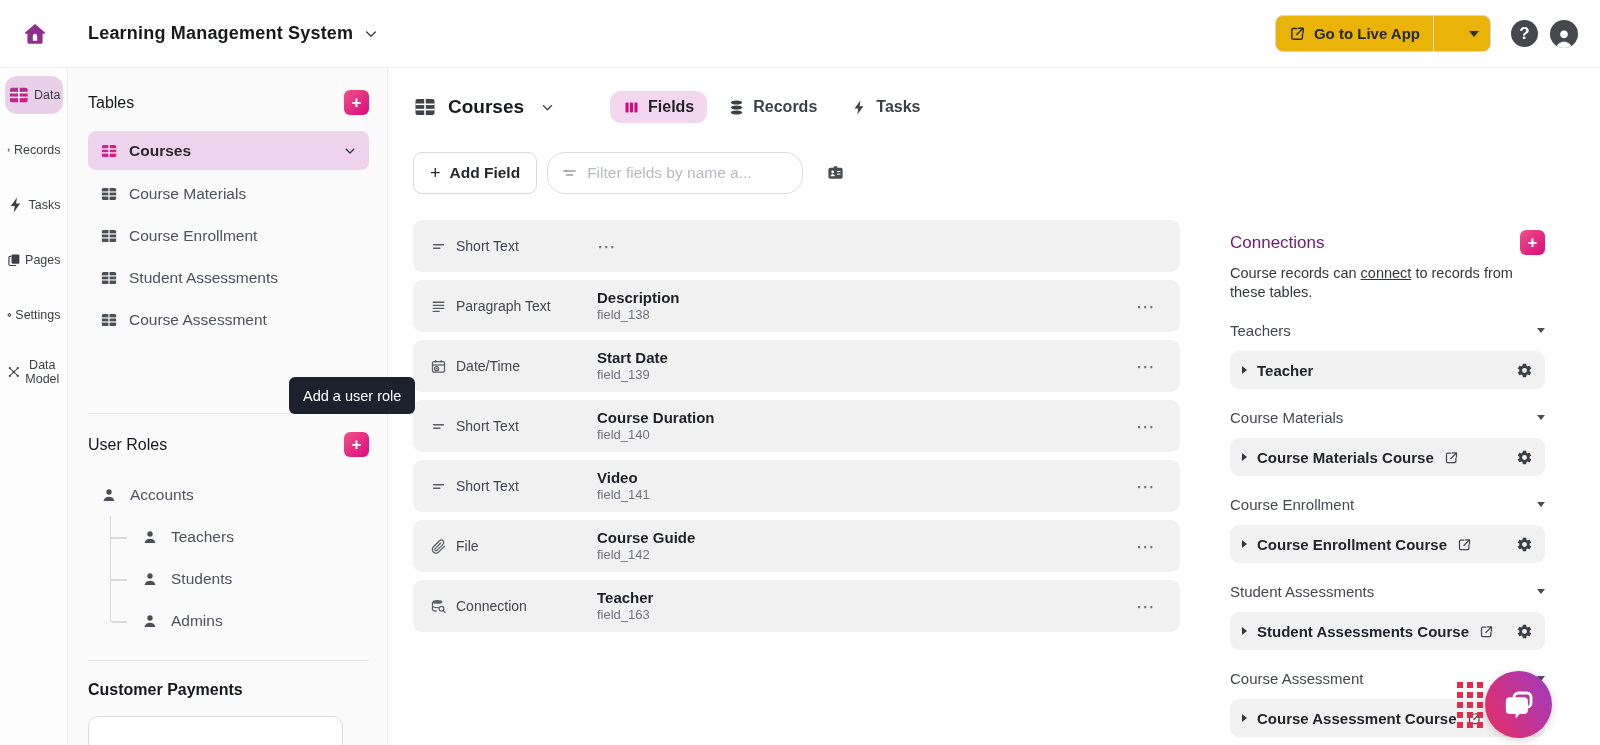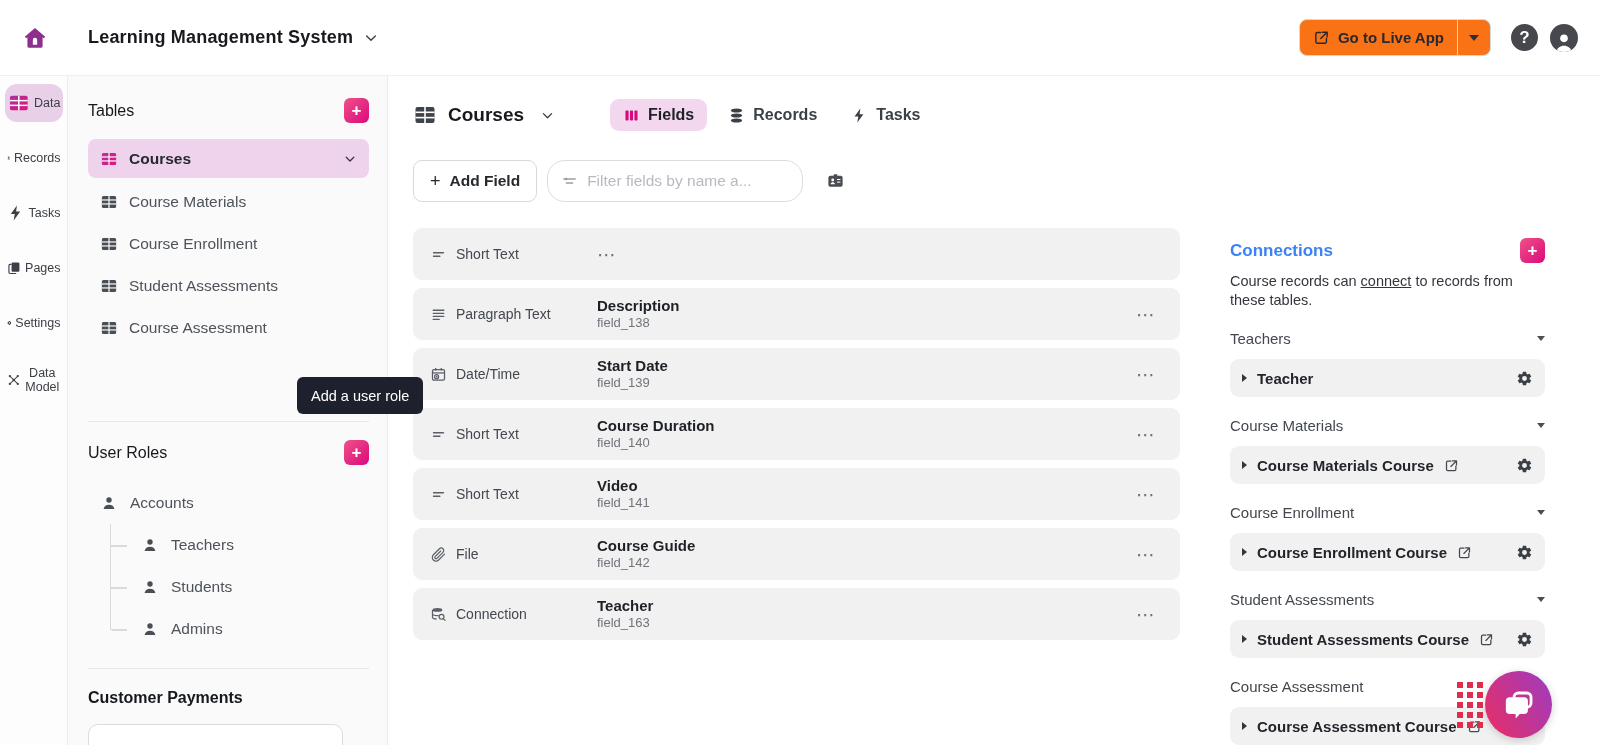--- a/index.html
+++ b/index.html
@@ -8,7 +8,7 @@
   .page { position:relative; width:1600px; height:745px; overflow:hidden; background:#fff; }
 
   
-  .topbar { height:76px; display:flex; align-items:center; padding:0 22px 0 20px; background:#fff; border-bottom:1px solid #f0f0f0; }
+  .topbar { height:68px; display:flex; align-items:center; padding:0 22px 0 20px; background:#fff; border-bottom:1px solid #f0f0f0; }
   .home-btn { width:30px; height:30px; display:flex; align-items:center; justify-content:center; cursor:pointer; }
   .app-title-wrap { display:flex; align-items:center; gap:10px; margin-left:38px; }
   .app-title { font-size:18px; font-weight:700; color:#17191d; letter-spacing:.2px; }

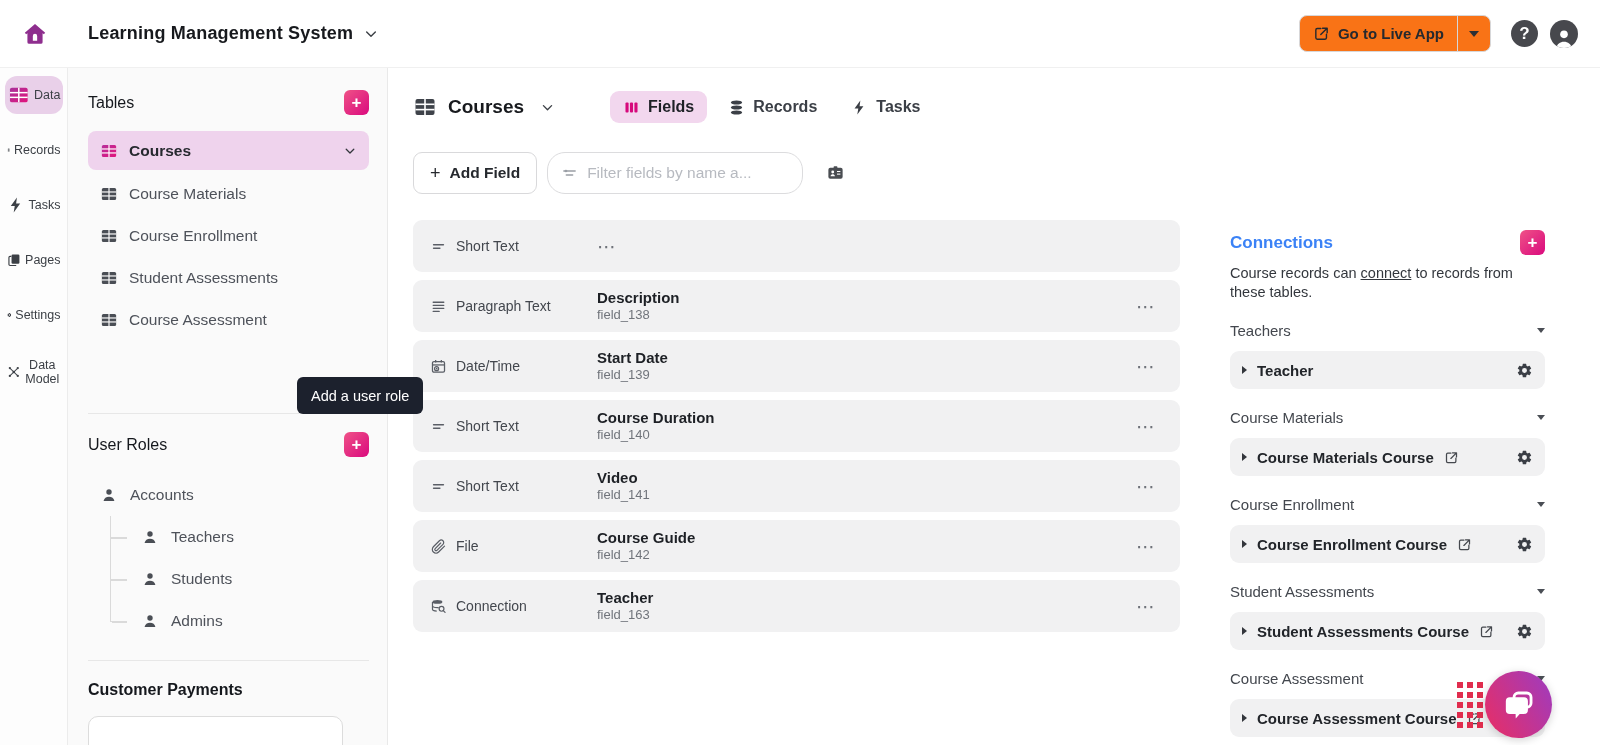--- a/index.html
+++ b/index.html
@@ -13,7 +13,7 @@
   .app-title-wrap { display:flex; align-items:center; gap:10px; margin-left:38px; }
   .app-title { font-size:18px; font-weight:700; color:#17191d; letter-spacing:.2px; }
   .topbar-spacer { flex:1; }
-  .live-btn { display:flex; align-items:stretch; border:1px solid #d7d7d9; border-radius:8px; background:#f97316; height:37px; overflow:hidden; }
+  .live-btn { display:flex; align-items:stretch; border:1px solid #d7d7d9; border-radius:8px; background:#eab308; height:37px; overflow:hidden;gap:24px; }
   .live-main { display:flex; align-items:center; gap:8px; padding:0 13px; font-size:15px; font-weight:600; color:#26292e; border-right:1px solid #d7d7d9; cursor:pointer; }
   .live-caret { display:flex; align-items:center; justify-content:center; width:32px; cursor:pointer; }
   .caret-down { width:0; height:0; border-left:5px solid transparent; border-right:5px solid transparent; border-top:6px solid #2c2f34; }

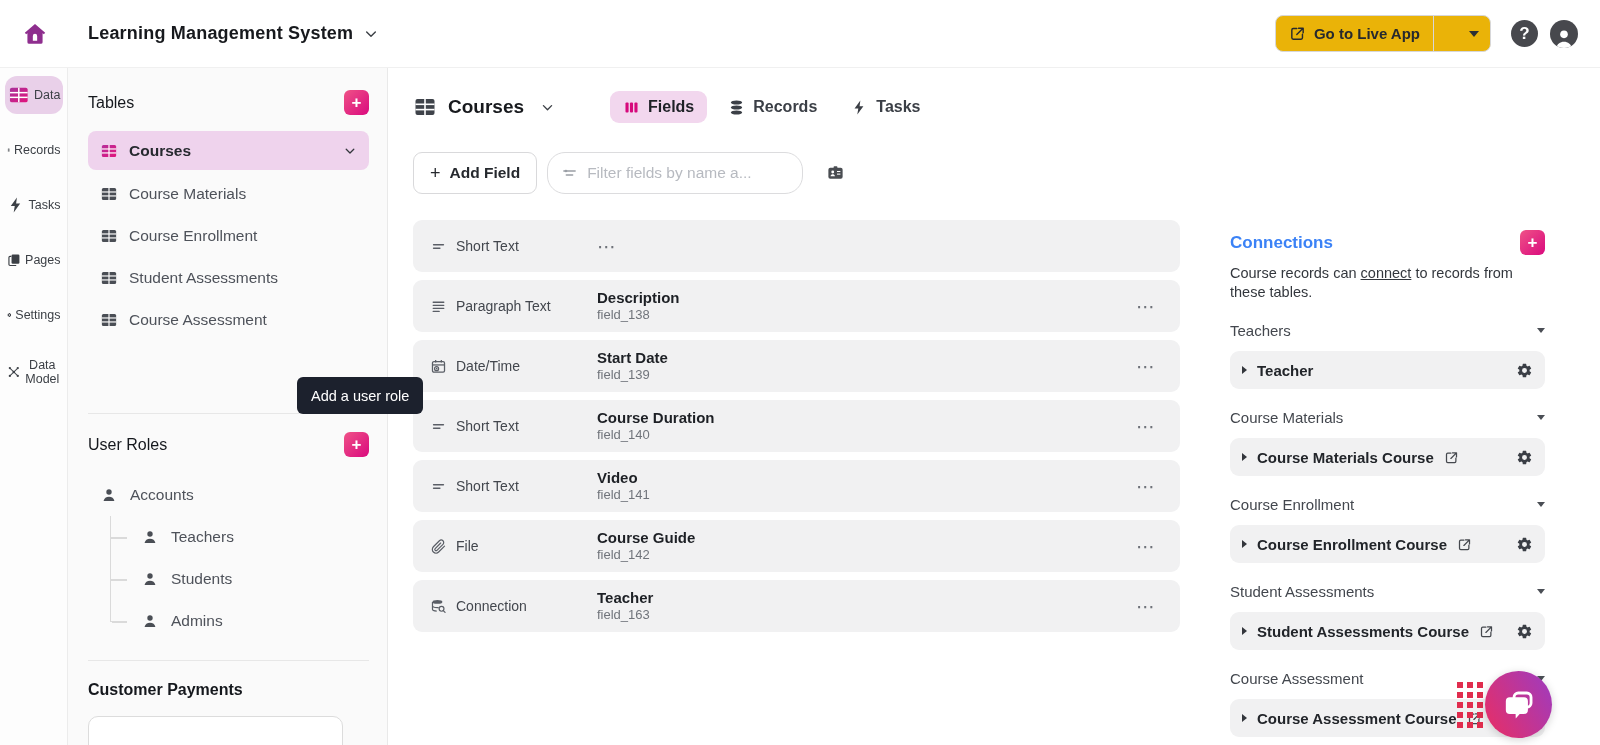--- a/index.html
+++ b/index.html
@@ -57,7 +57,7 @@
   .table-title .t { font-size:19px; font-weight:700; color:#17191d; }
   .tabs { display:flex; align-items:center; gap:8px; margin-left:55px; }
   .tab { display:flex; align-items:center; gap:8px; font-size:16px; font-weight:600; color:#3b3f46; padding:7px 13px; border-radius:9px; cursor:pointer; }
-  .tab.active { background:#f2d7ee; color:#1e2126; }
+  .tab.active { background:#f2d7ee; color:#1e2126;border-radius:11px; }
   .toolbar { display:flex; align-items:center; margin-top:26px; }
   .add-field-btn { display:flex; align-items:center; gap:9px; height:42px; padding:0 16px; border:1px solid #d9d9db; border-radius:9px; background:#fff; font-size:15.5px; font-weight:600; color:#26292e; cursor:pointer; }
   .add-plus { font-size:18px; font-weight:500; color:#26292e; line-height:1; }

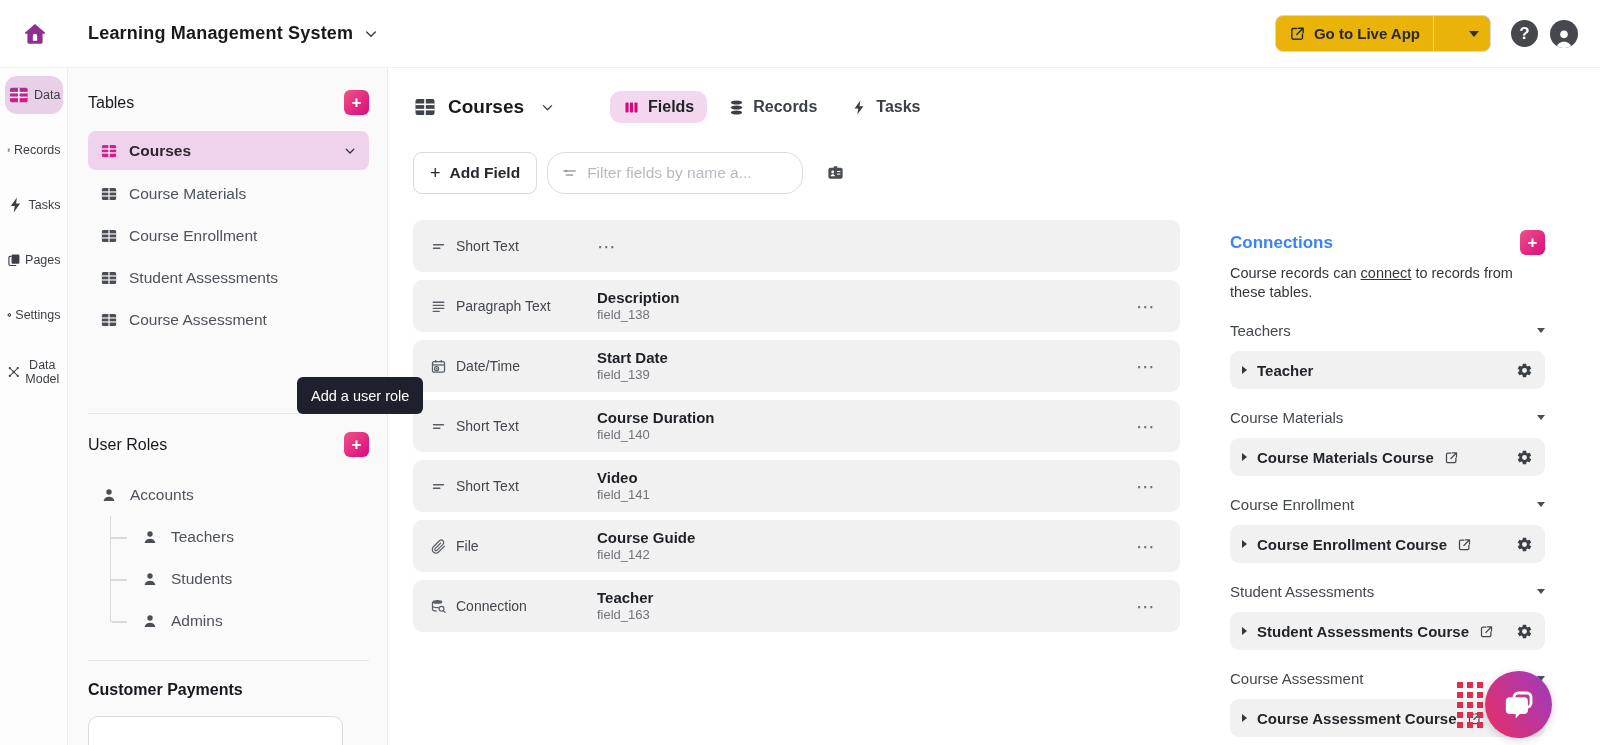--- a/index.html
+++ b/index.html
@@ -77,7 +77,7 @@
   
   .connections { width:315px; margin-right:55px; padding-top:162px; }
   .conn-head { display:flex; align-items:center; justify-content:space-between; }
-  .conn-title { font-size:17px; font-weight:700; color:#3b82f6; }
+  .conn-title { font-size:17px; font-weight:400; color:#701a75; }
   .conn-desc { margin-top:9px; font-size:14.5px; color:#33373d; line-height:1.32; }
   .conn-desc a { color:#33373d; text-decoration:underline; cursor:pointer; }
   .conn-group-label { margin-top:20px; display:flex; align-items:center; justify-content:space-between; font-size:15px; color:#43474e; }

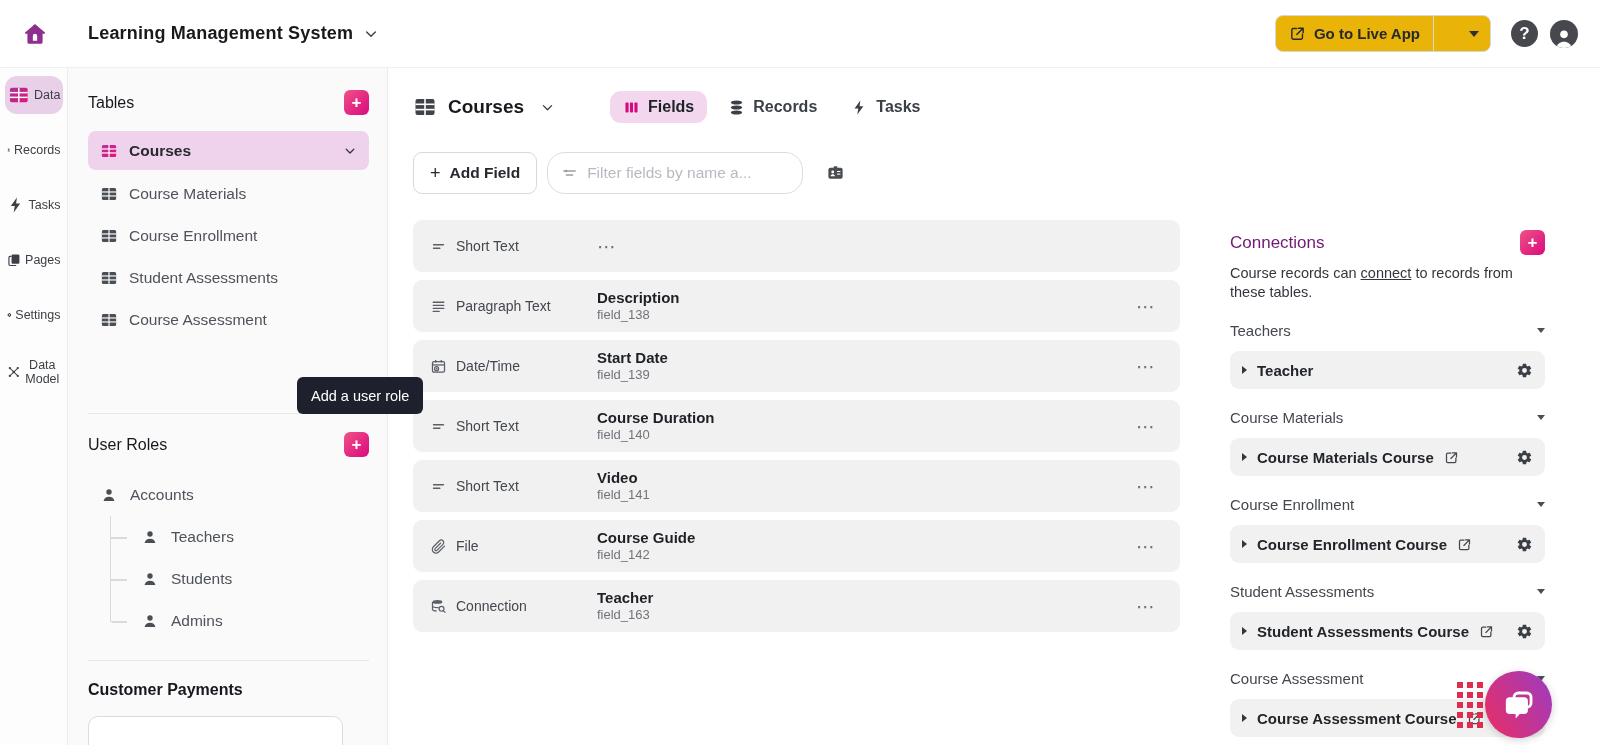--- a/index.html
+++ b/index.html
@@ -88,7 +88,7 @@
   .conn-row .grow { flex:1; }
 
   
-  .tooltip { position:absolute; left:297px; top:377px; height:37px; padding:0 14px; background:#1c212d; color:#fff; font-size:14.5px; border-radius:6px; display:flex; align-items:center; z-index:30; }
+  .tooltip { position:absolute; left:289px; top:377px; height:37px; padding:0 14px; background:#1c212d; color:#fff; font-size:14.5px; border-radius:6px; display:flex; align-items:center; z-index:30; }
   .red-dots { position:absolute; left:1457px; top:682px; display:grid; grid-template-columns:repeat(3,6px); grid-auto-rows:6px; gap:4px; z-index:25; }
   .red-dots span { background:#e02d4e; display:block; }
   .chat-btn { position:absolute; left:1485px; top:671px; width:67px; height:67px; border-radius:50%; background:linear-gradient(60deg,#e22f6c 10%,#a43ab8 90%); display:flex; align-items:center; justify-content:center; cursor:pointer; z-index:26; box-shadow:0 2px 8px rgba(0,0,0,.18); }

